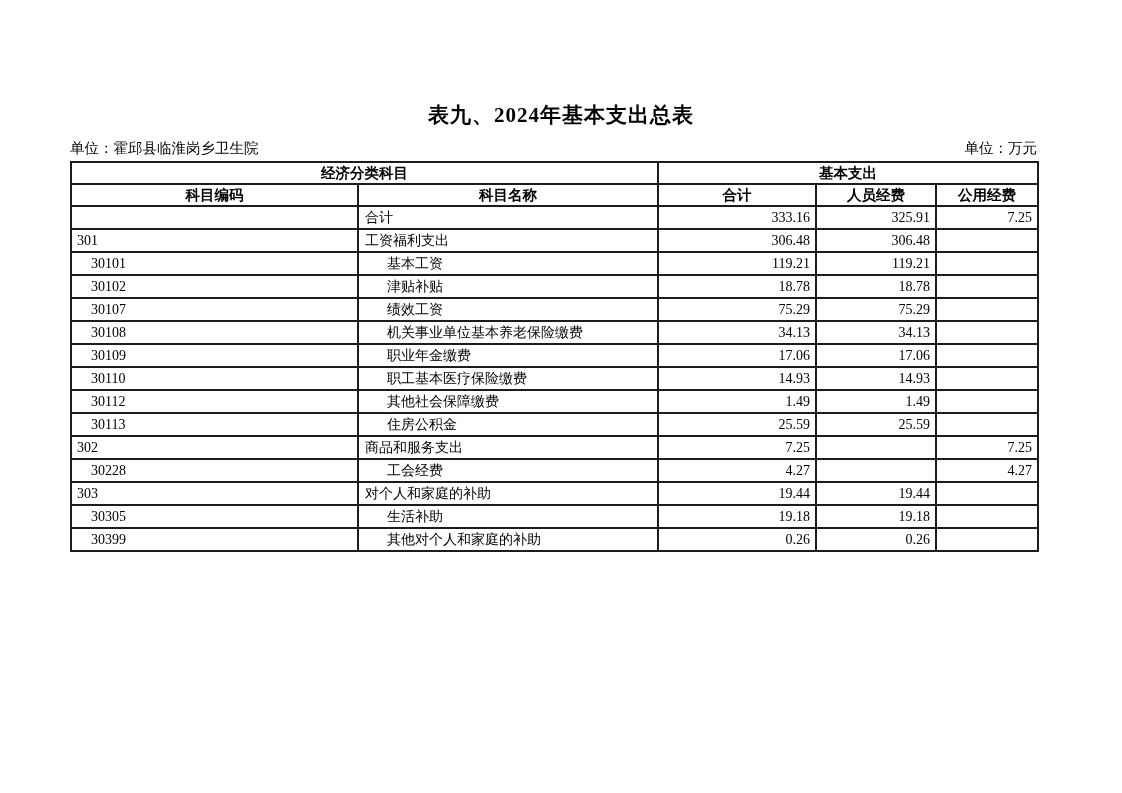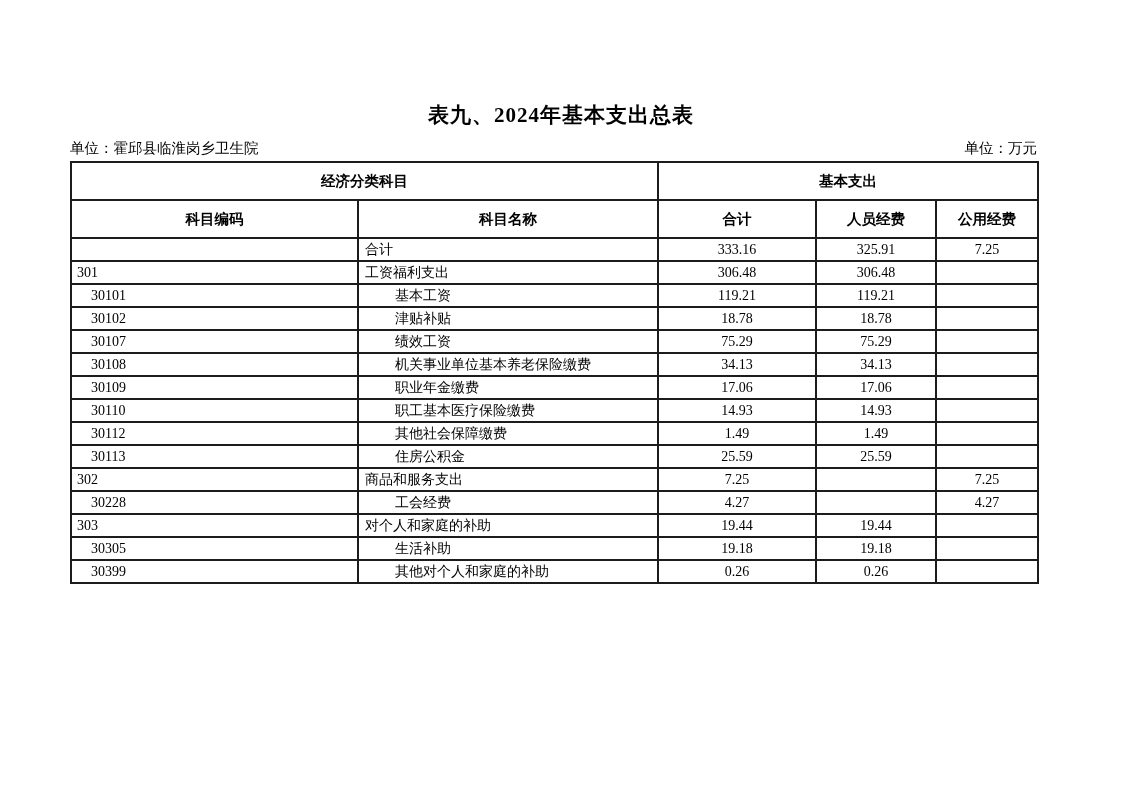--- a/index.html
+++ b/index.html
@@ -60,7 +60,7 @@
     font-weight: bold;
     text-align: center;
     height: 20px;
-    padding: 8px 4px;
+    padding: 0 4px;
     font-size: 14.5px;
   }
   .fin-table td {

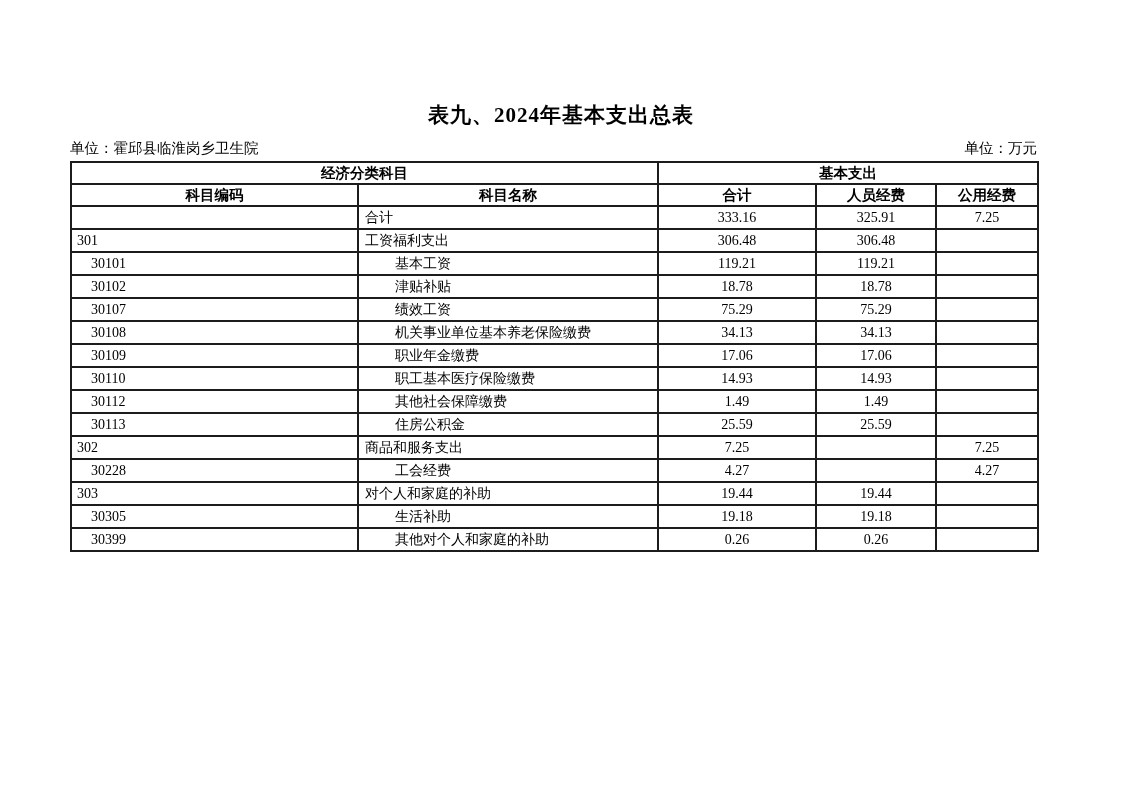--- a/index.html
+++ b/index.html
@@ -69,7 +69,7 @@
   }
   td.cell-code { text-align: left; }
   td.cell-name { text-align: left; padding-left: 6px; }
-  td.num { text-align: center; }
+  td.num { text-align: right; }
   td.sub-code { padding-left: 19px; border-radius: 6px; }
   td.sub-name { padding-left: 36px; }
   col.c-code { width: 287px; }

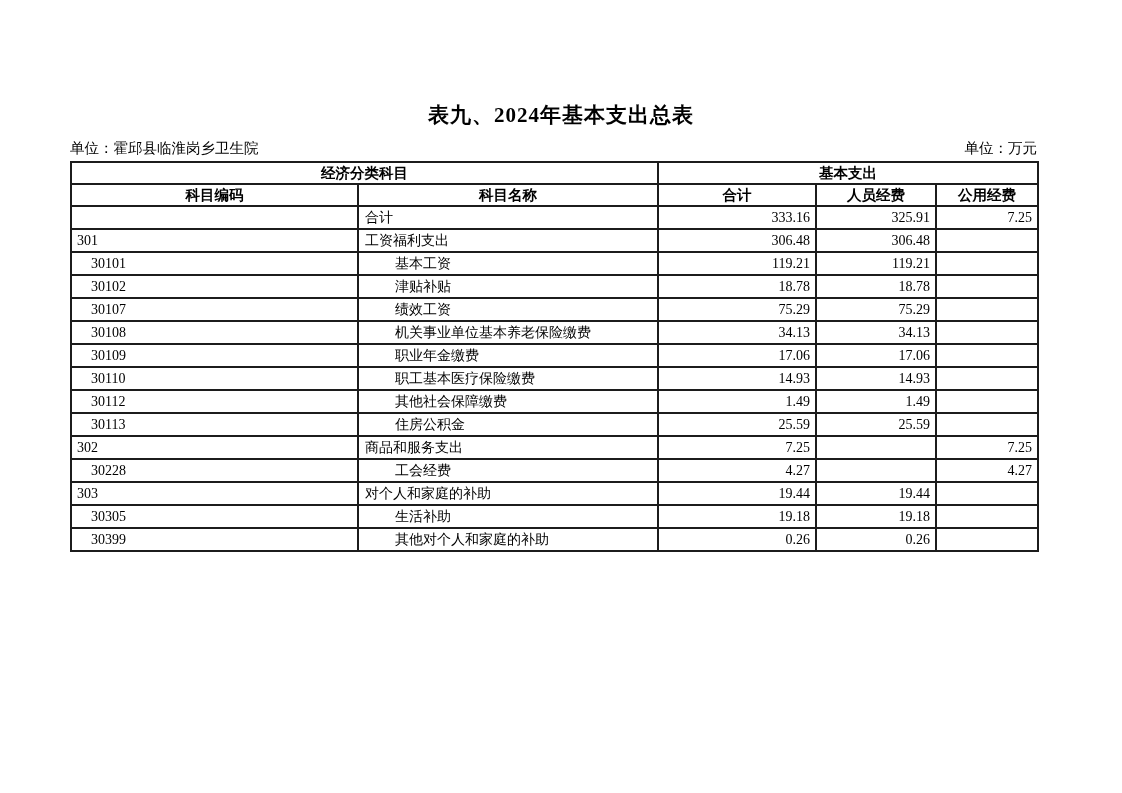--- a/index.html
+++ b/index.html
@@ -71,7 +71,7 @@
   td.cell-name { text-align: left; padding-left: 6px; }
   td.num { text-align: right; }
   td.sub-code { padding-left: 19px; border-radius: 6px; }
-  td.sub-name { padding-left: 36px; }
+  td.sub-name { padding-left: 28px; }
   col.c-code { width: 287px; }
   col.c-name { width: 300px; }
   col.c-total { width: 158px; }

